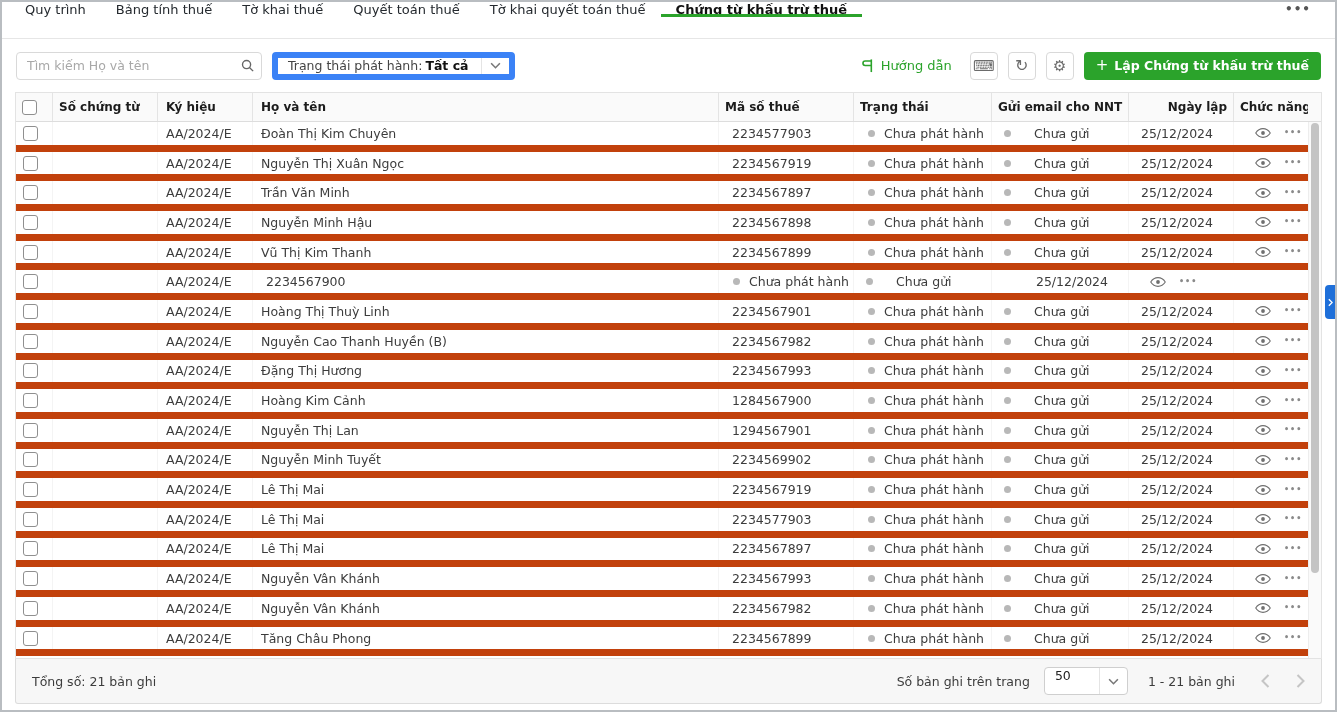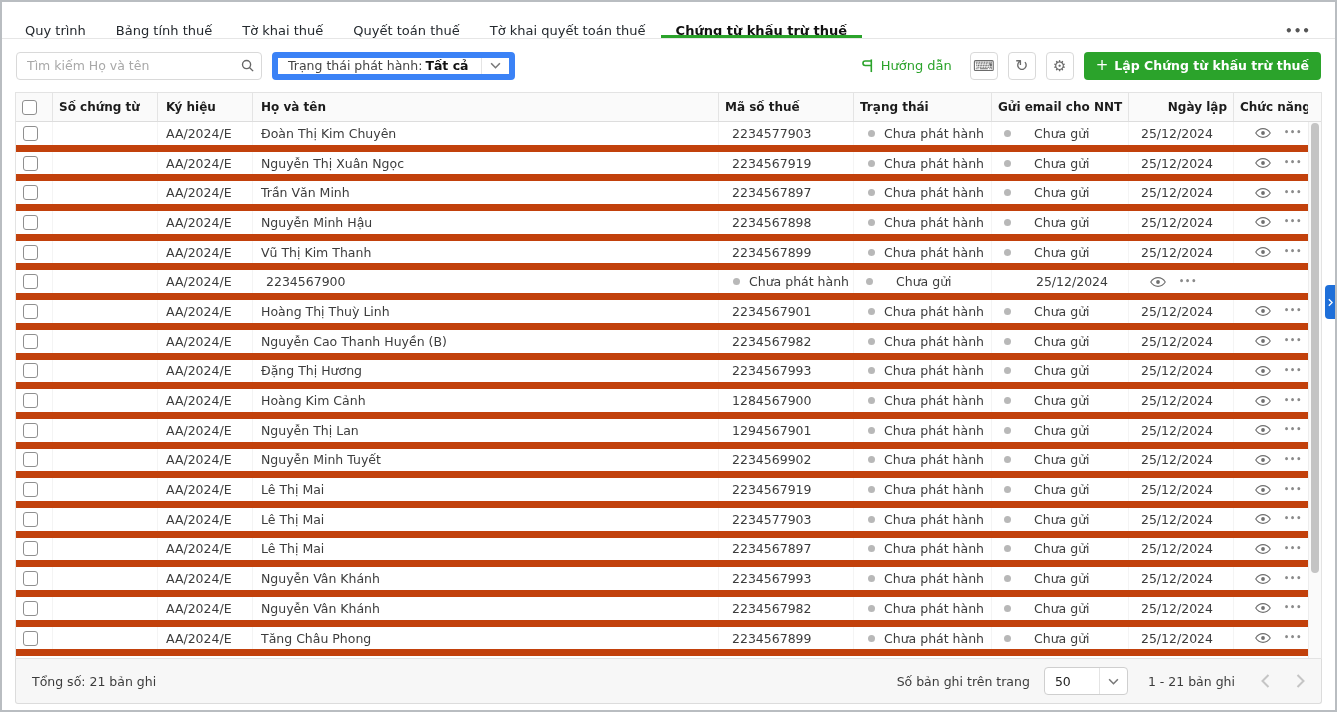--- a/index.html
+++ b/index.html
@@ -14,7 +14,7 @@
   .window{width:1337px;height:712px;border:2px solid #b9bdc1;background:#fff;display:flex;flex-direction:column;position:relative;overflow:hidden;}
 
   
-  .tabbar{height:37px;flex:0 0 37px;display:flex;align-items:flex-end;border-bottom:1px solid #e6e6e6;padding-left:8px;}
+  .tabbar{height:37px;flex:0 0 37px;display:flex;align-items:flex-start;border-bottom:1px solid #e6e6e6;padding-left:8px;}
   .tab{display:flex;align-items:center;padding:0 15px;font-size:13px;color:#24292e;cursor:pointer;position:relative;white-space:nowrap;}
   .tab.active{font-weight:bold;color:#111;}
   .tab.active::after{content:"";position:absolute;left:0;right:0;bottom:0;height:3px;background:var(--accent);}

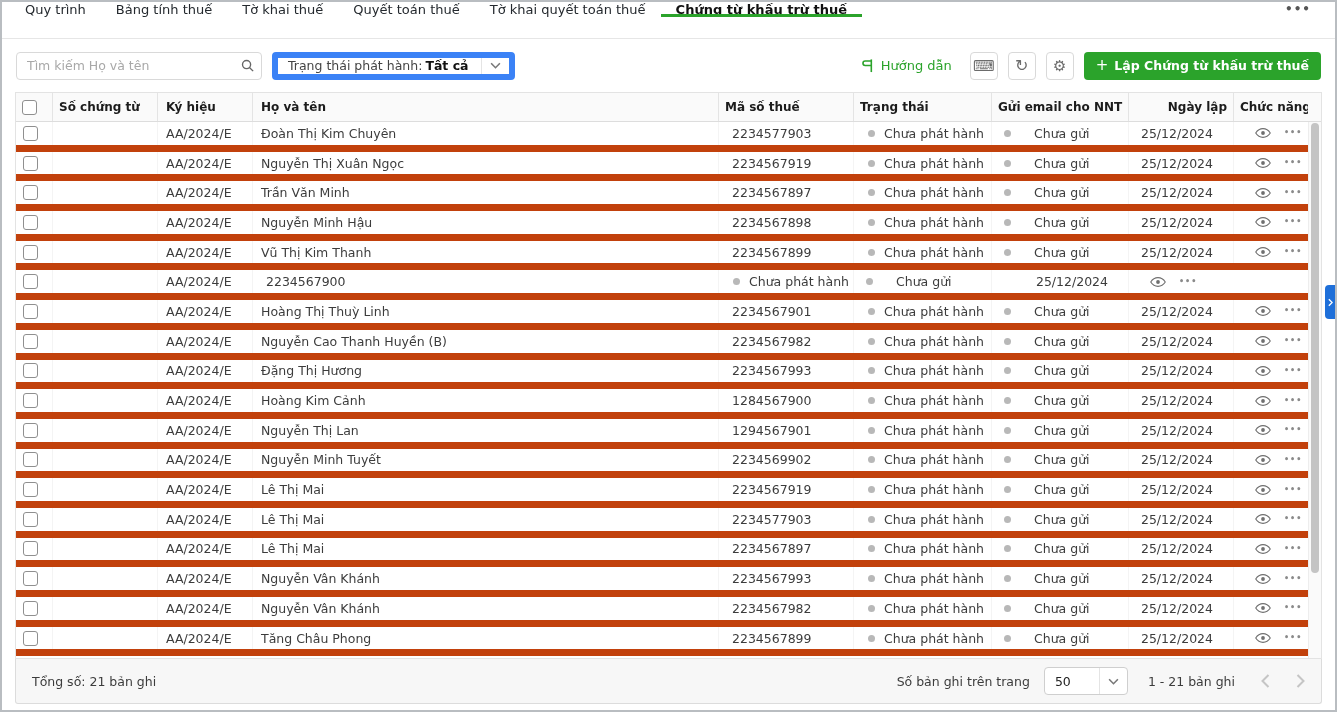--- a/index.html
+++ b/index.html
@@ -76,7 +76,7 @@
   .footer{flex:0 0 45px;margin:0 13px 6px;border:1px solid #dcdcdc;border-top:0;border-radius:0 0 3px 3px;background:#f7f7f7;display:flex;align-items:center;padding:0 16px;color:#3c3c3c;}
   .footer .total{white-space:nowrap;}
   .footer-right{margin-left:auto;display:flex;align-items:center;gap:14px;}
-  .pagesize{height:28px;width:84px;border:1px solid #cfcfcf;border-radius:4px;background:#fff;display:flex;align-items:center;cursor:pointer;}
+  .pagesize{height:28px;width:84px;border:1px solid #cfcfcf;border-radius:4px;background:#fff;display:flex;cursor:pointer;}
   .pagesize .ps-val{flex:1;padding-left:10px;color:#222;}
   .pagesize .ps-chev{flex:0 0 28px;height:100%;border-left:1px solid #e4e4e4;display:flex;align-items:center;justify-content:center;color:#777;}
   .range{white-space:nowrap;margin:0 6px;}

